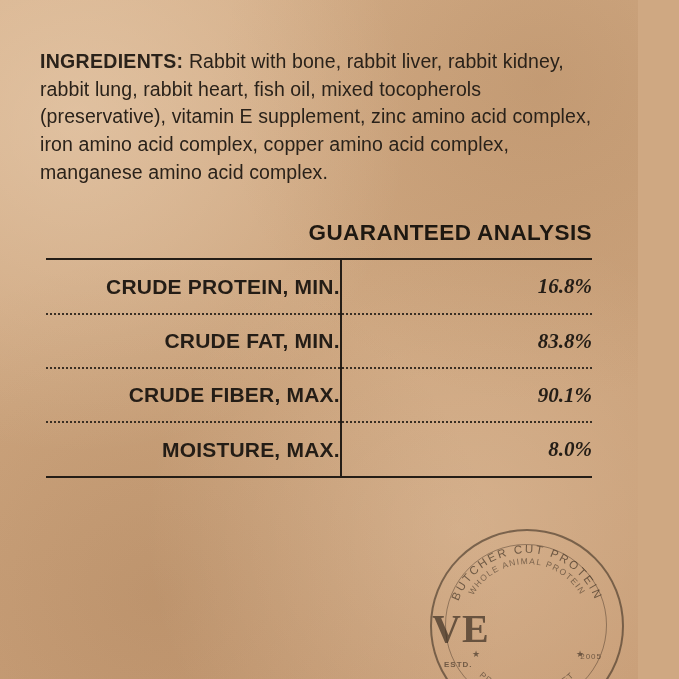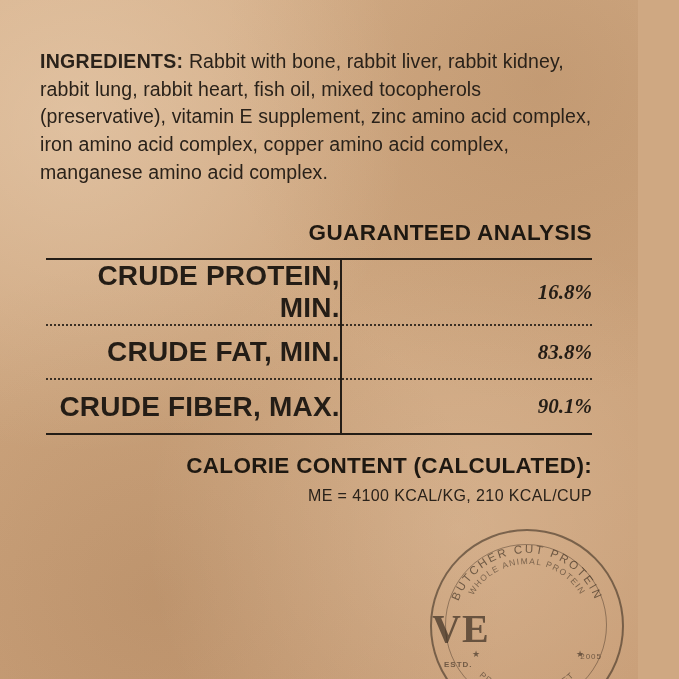--- a/index.html
+++ b/index.html
@@ -75,7 +75,7 @@
     padding: 0;
   }
   td.nutrient {
-    font-size: 28px;
+    font-size: 21px;
     font-weight: bold;
     letter-spacing: 0.2px;
     text-transform: uppercase;

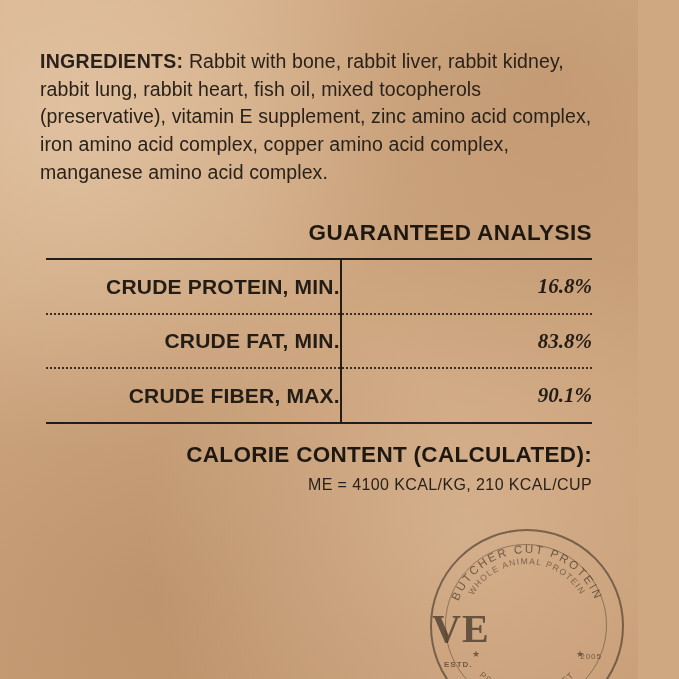--- a/index.html
+++ b/index.html
@@ -200,6 +200,10 @@
         <tr class="dotted">
           <td class="nutrient">CRUDE FIBER, MAX.</td>
           <td class="value">90.1%</td>
+        </tr>
+        <tr class="dotted">
+          <td class="nutrient">MOISTURE, MAX.</td>
+          <td class="value">8.0%</td>
         </tr>
       </tbody>
     </table>

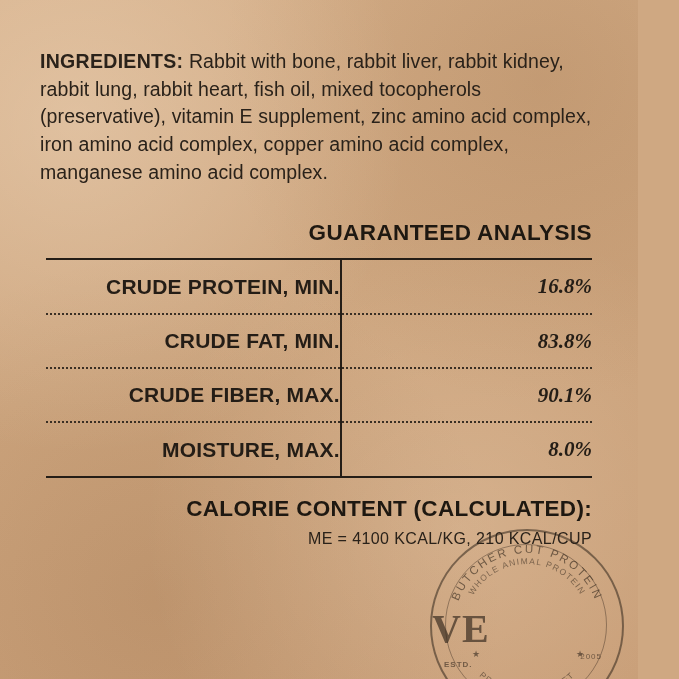--- a/index.html
+++ b/index.html
@@ -210,10 +210,6 @@
 
     <div class="ga-bottom-rule"></div>
 
-    <div class="calorie">
-      <div class="calorie-title">CALORIE CONTENT (CALCULATED):</div>
-      <div class="calorie-value">ME = 4100 KCAL/KG, 210 KCAL/CUP</div>
-    </div>
   </div>
 
   <div class="stamp">

